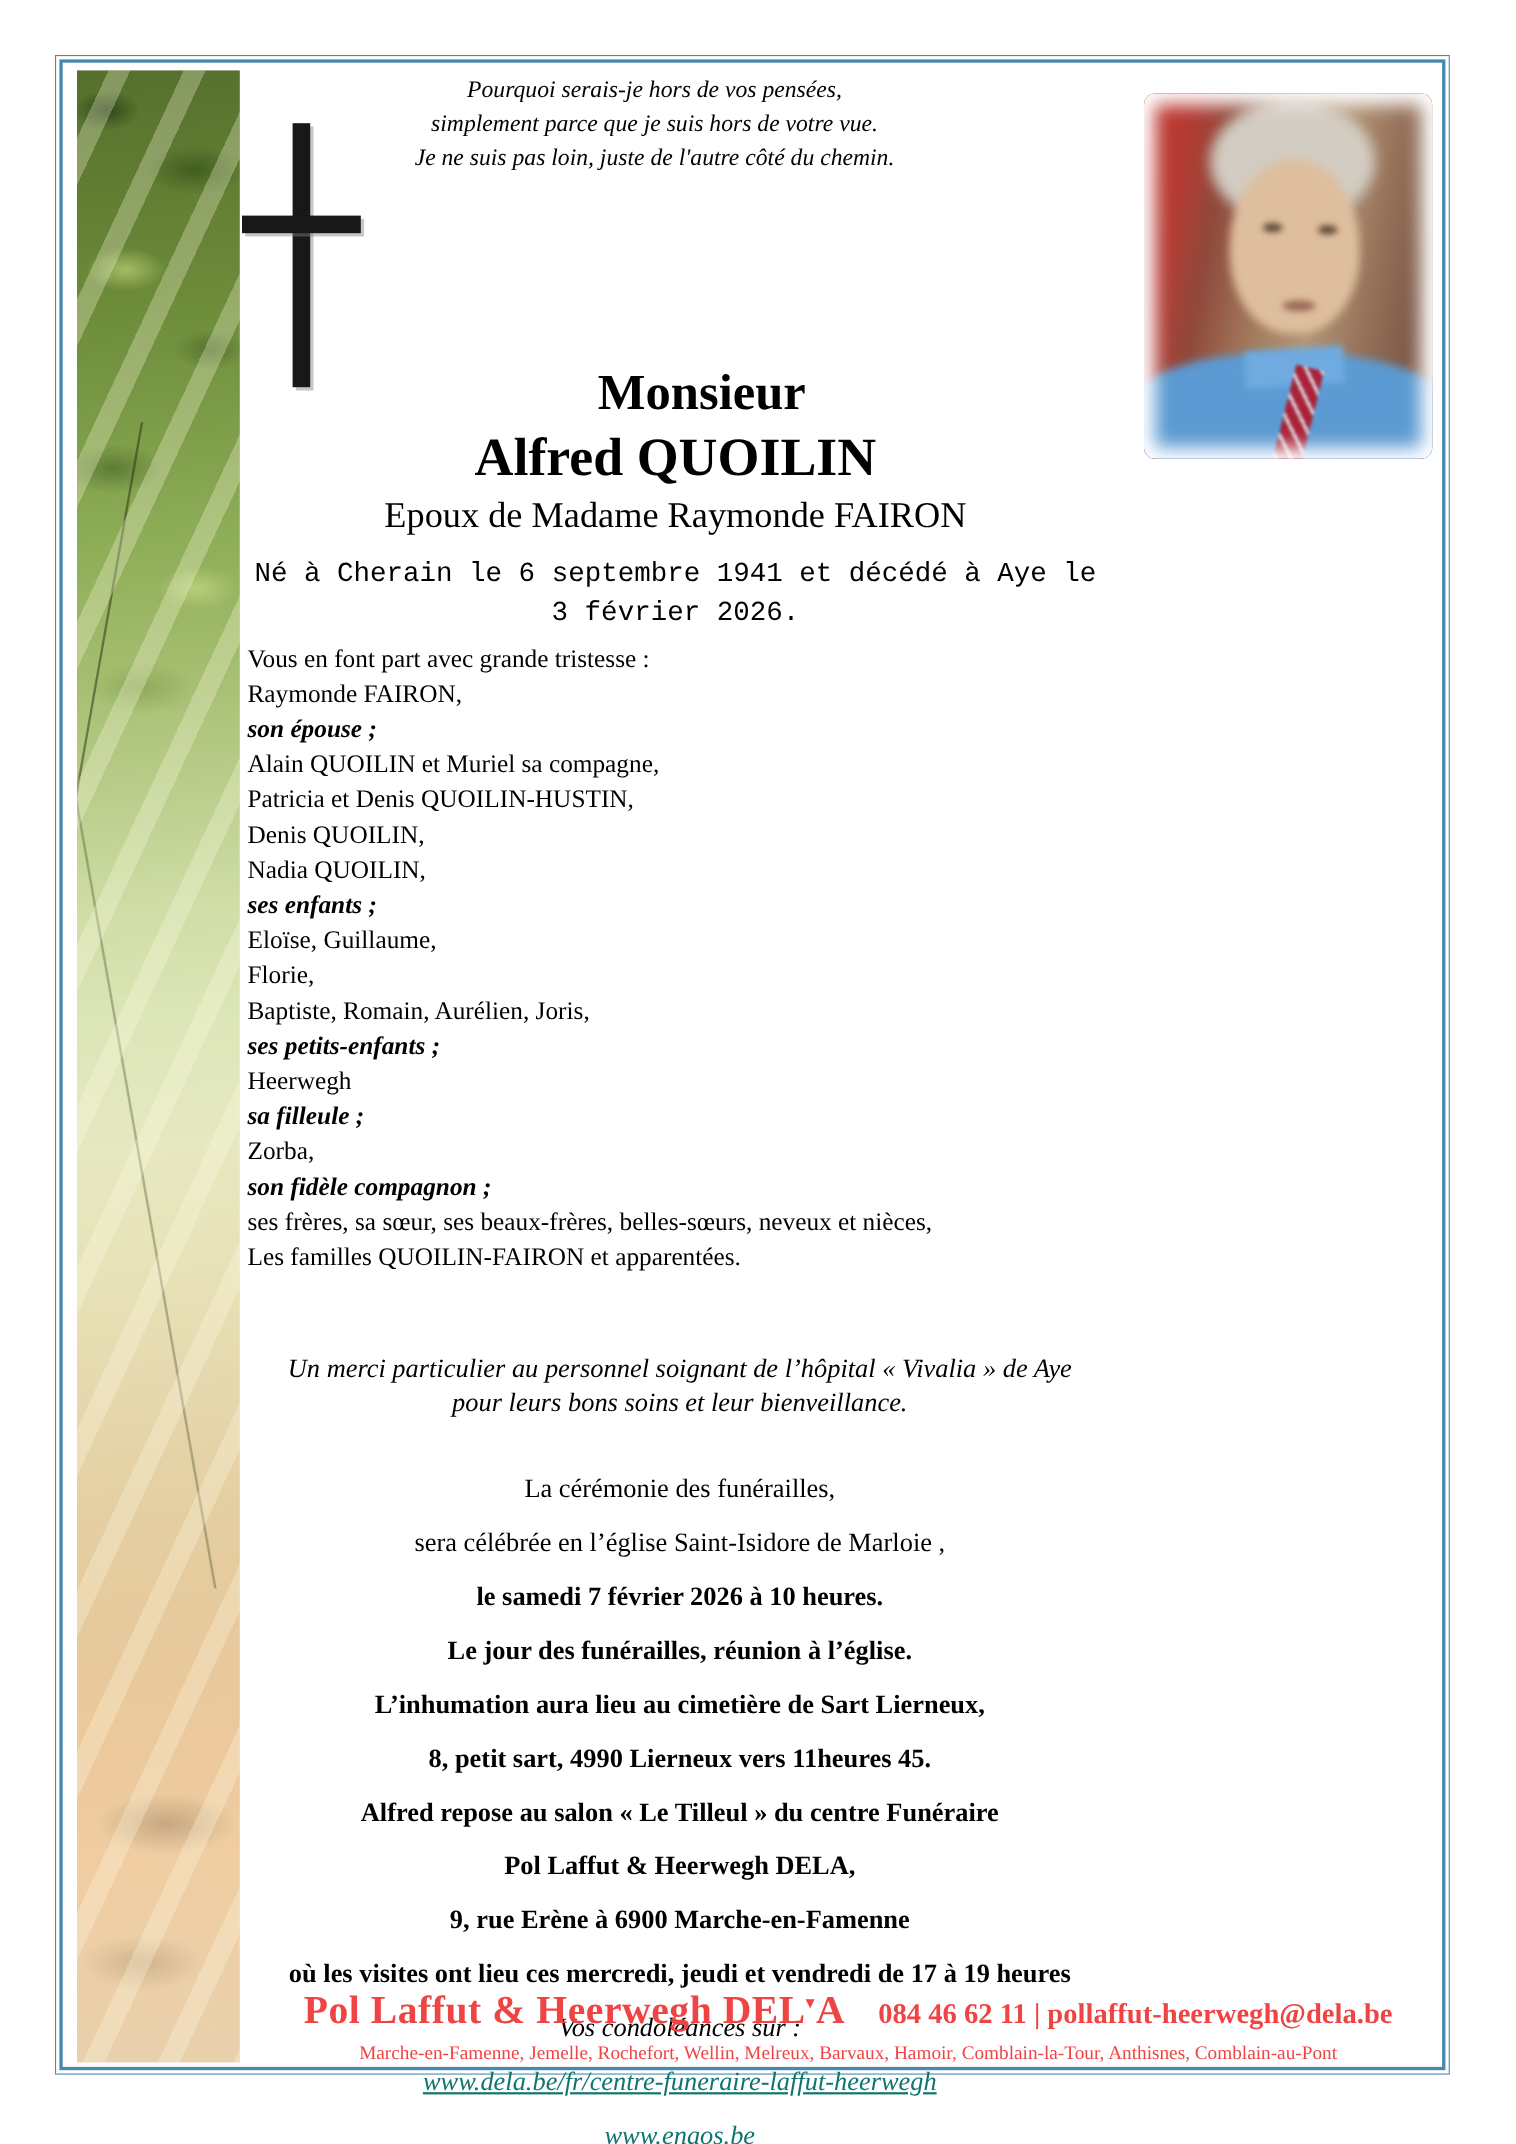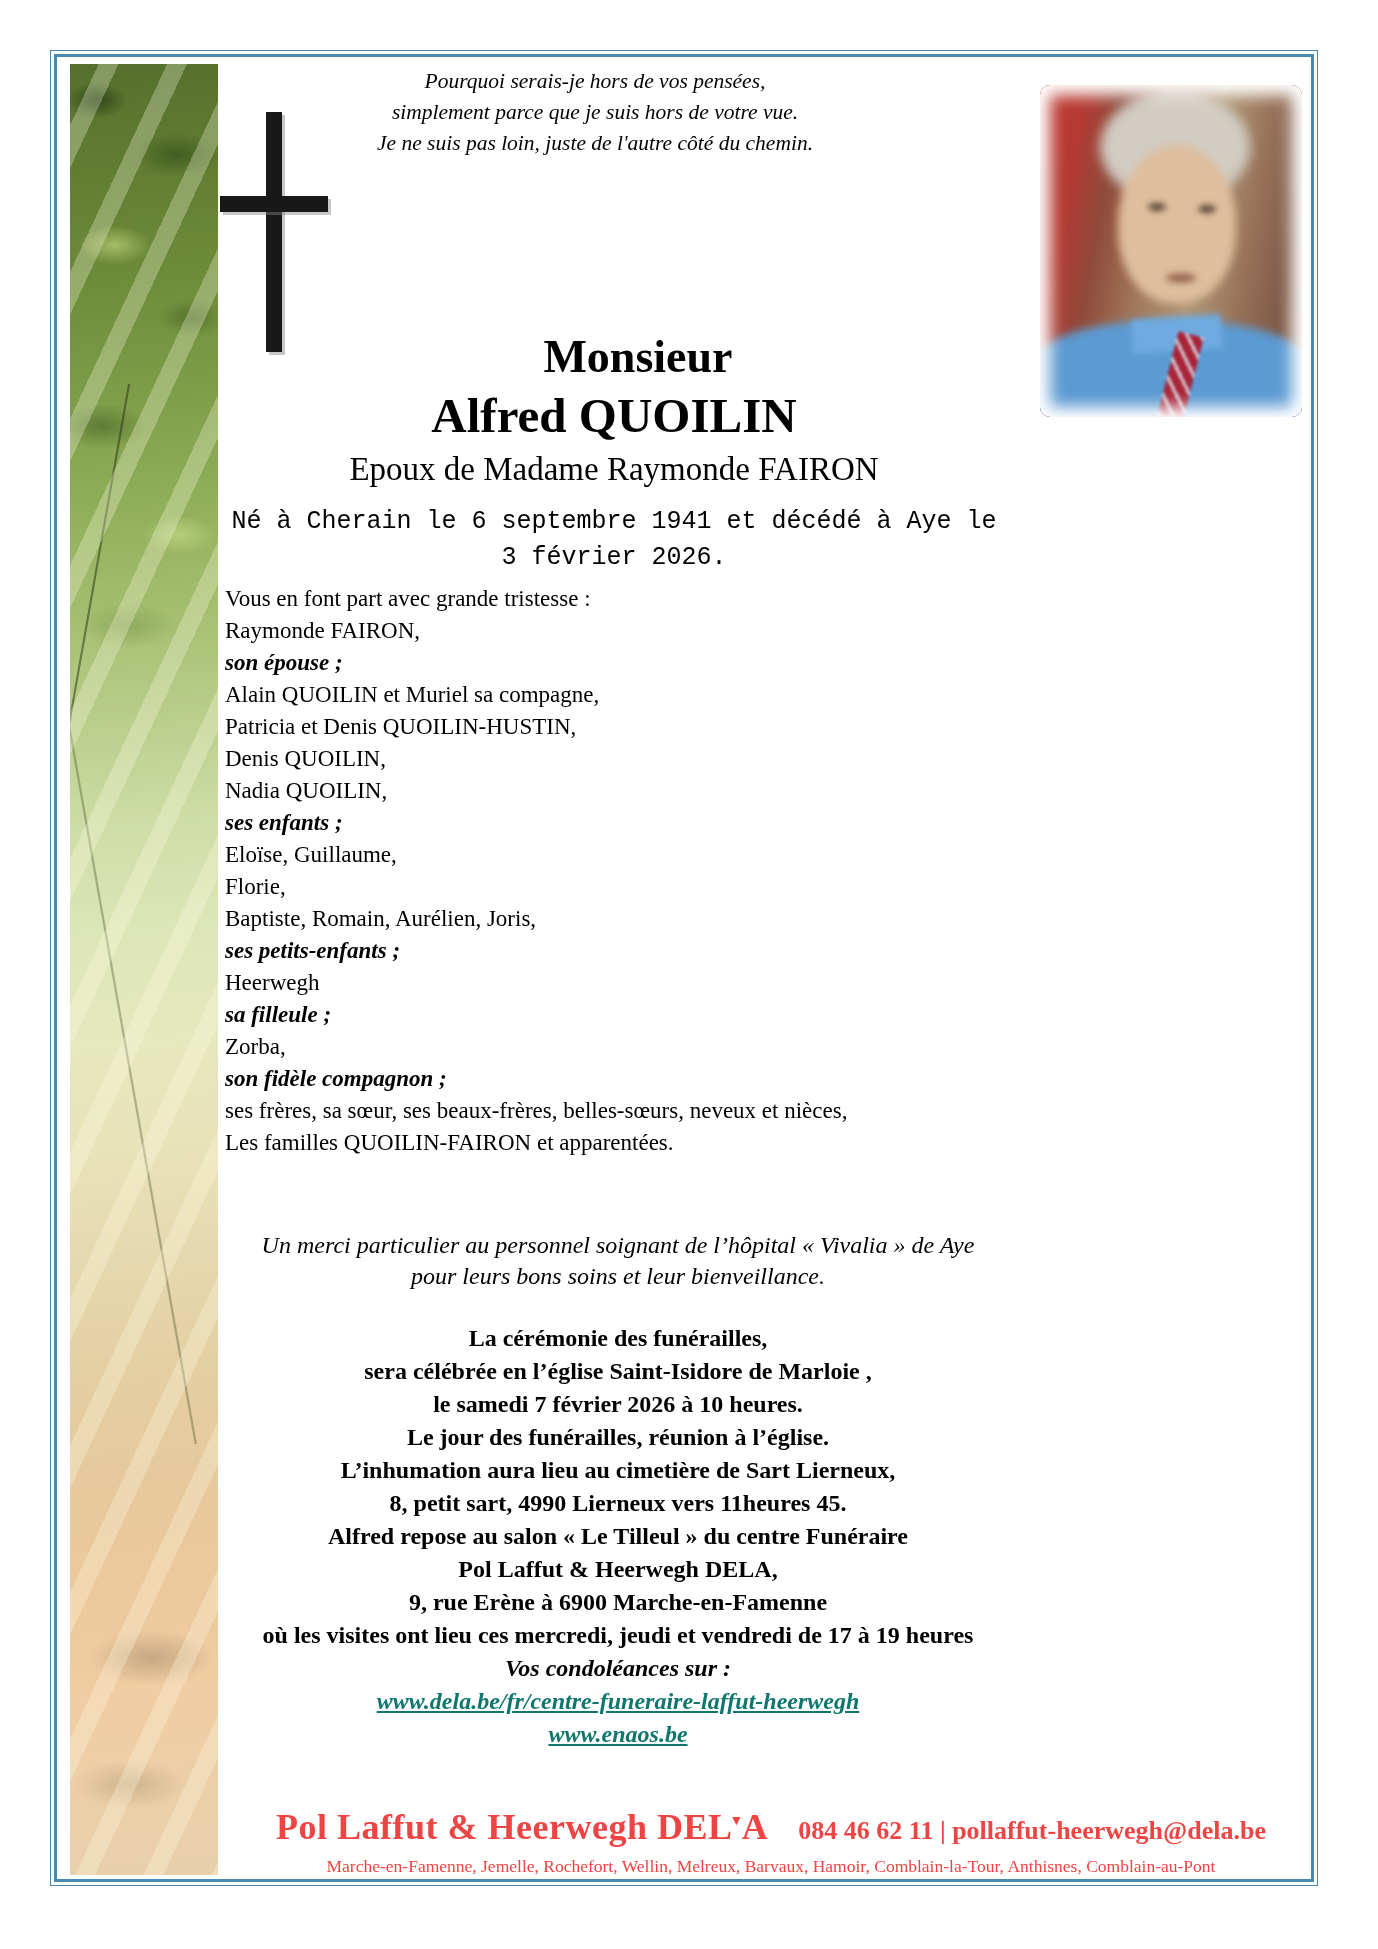--- a/index.html
+++ b/index.html
@@ -94,7 +94,7 @@
   
   .ceremony{position:absolute;left:218px;top:1322px;width:800px;text-align:center;
     font-size:24px;line-height:33px;}
-  .ceremony p{margin:0;font-weight:bold;}
+  .ceremony p{margin:16px;}
   .bold{font-weight:bold;}
   .cmt11{margin-top:11px;}.cmt17{margin-top:17px;}.cmt12{margin-top:12px;}.cmt3{margin-top:3px;}
   .italic{font-style:italic;}

